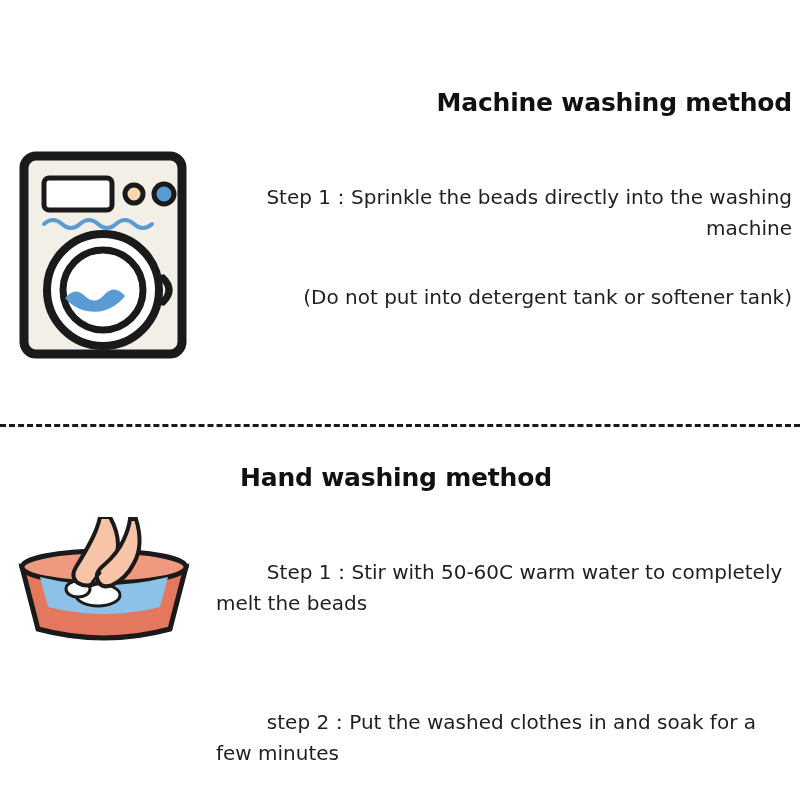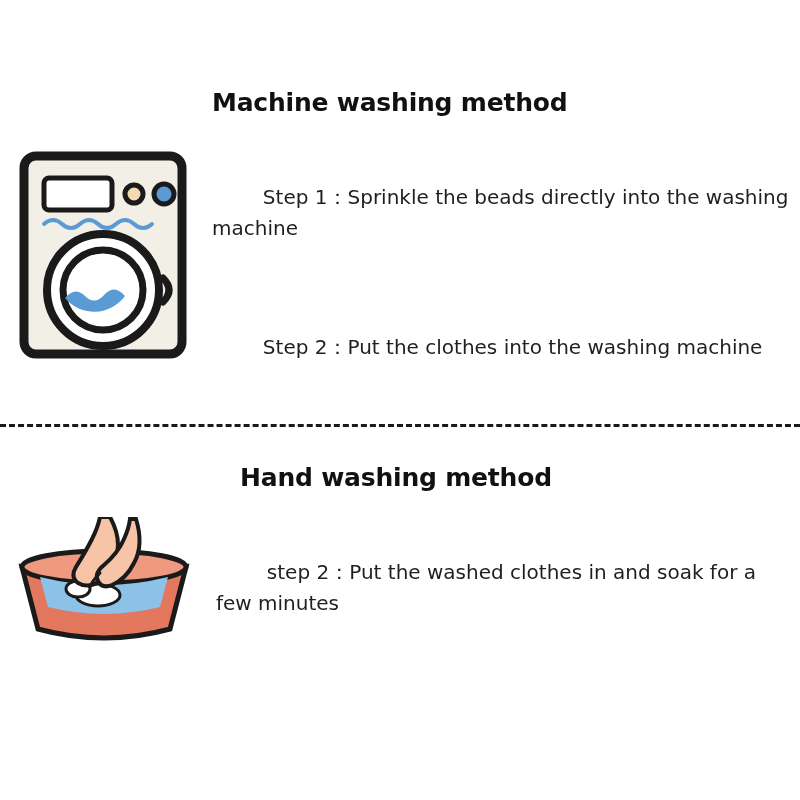--- a/index.html
+++ b/index.html
@@ -28,6 +28,7 @@
     left: 0;
     width: 800px;
     height: 350px;
+    text-align: right;
   }
   .machine-illustration {
     position: absolute;

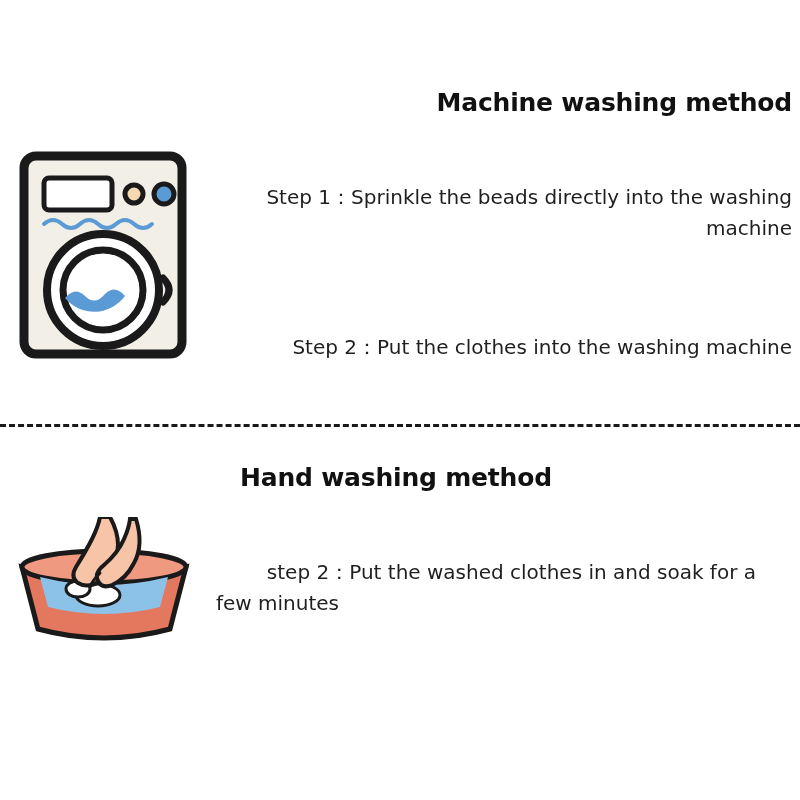--- a/index.html
+++ b/index.html
@@ -140,6 +140,7 @@
 
       <p class="step">
         <span class="label">Step 1：</span><span>Sprinkle the beads directly into the washing machine</span>
+        <span class="cont">(Do not put into detergent tank or softener tank)</span>
       </p>
 
       <p class="step">

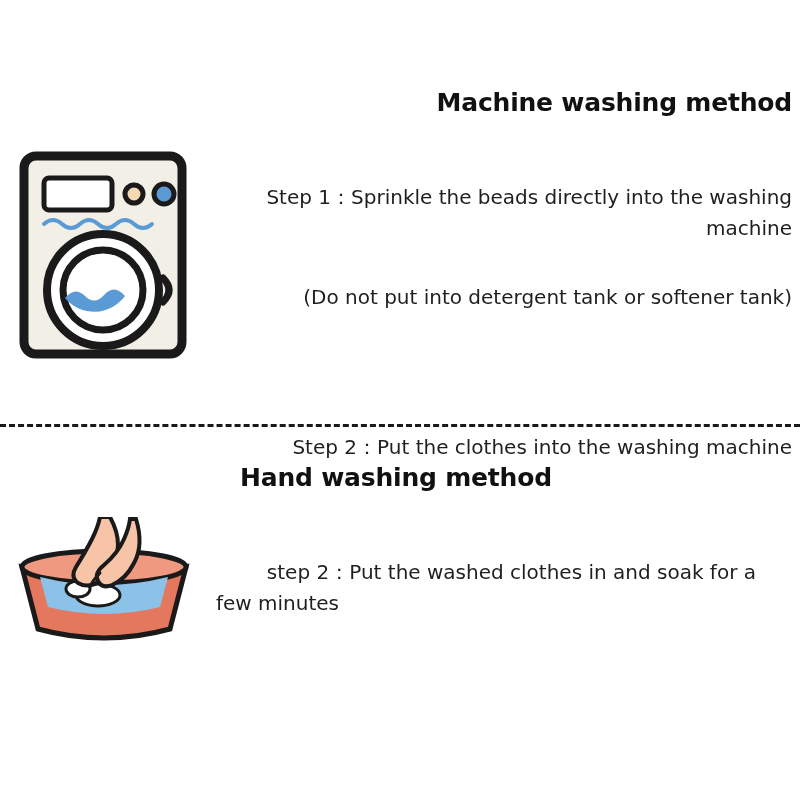--- a/index.html
+++ b/index.html
@@ -143,9 +143,6 @@
         <span class="cont">(Do not put into detergent tank or softener tank)</span>
       </p>
 
-      <p class="step">
-        <span class="label">Step 2：</span><span>Put the clothes into the washing machine</span>
-      </p>
 
     </div>
   </div>

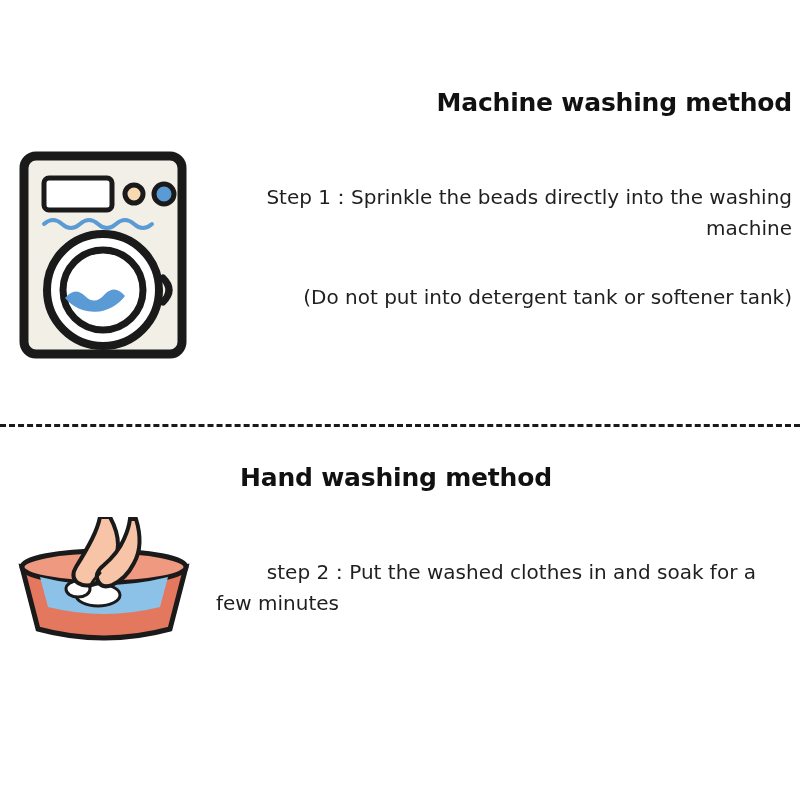--- a/index.html
+++ b/index.html
@@ -171,6 +171,9 @@
     <div class="hand-text">
       <h2 class="section-title section-title-hand">Hand washing method</h2>
 
+      <p class="step">
+        <span class="label">Step 1：</span><span>Stir with 50-60C warm water to completely melt the beads</span>
+      </p>
 
       <p class="step">
         <span class="label">step 2：</span><span>Put the washed clothes in and soak for a few minutes</span>

